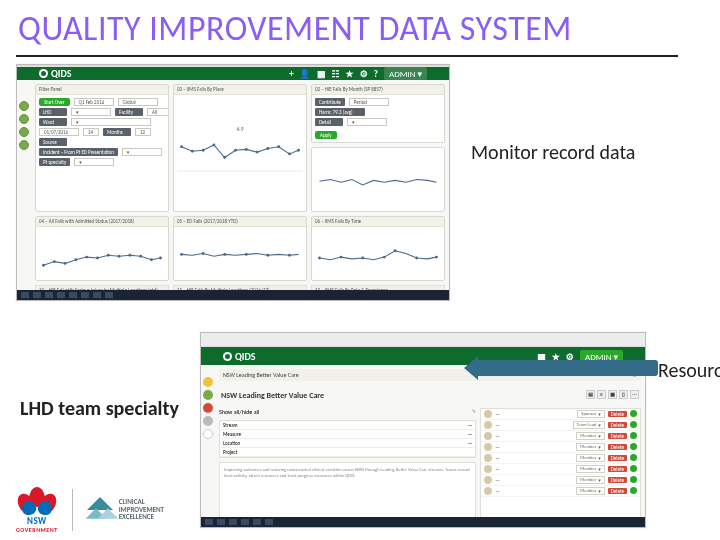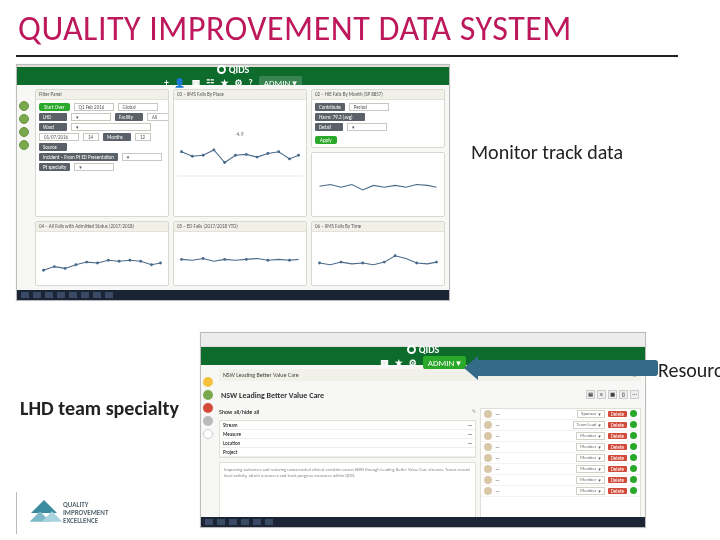--- a/index.html
+++ b/index.html
@@ -11,7 +11,7 @@
   }
   .title {
     font-size: 34px; font-weight: 400;
-    color: #be185d;
+    color: #8b5cf6;
     padding: 8px 18px 6px 18px;
     letter-spacing: 0.5px;
   }

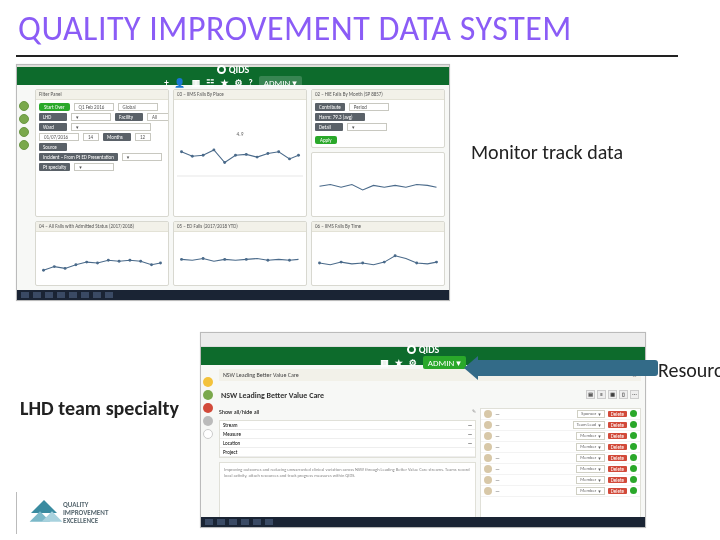--- a/index.html
+++ b/index.html
@@ -31,8 +31,8 @@
   .chrome2 { height: 8px; background: #f0efe9; border-bottom: 1px solid #e4e2d8; }
   .qids-bar {
     height: 18px; background: #0d6b2c; color: #fff;
-    display: flex; align-items: center; justify-content: center;
-    padding: 0 15px; font-size: 10px; font-weight: bold; flex-direction: column;
+    display: flex; align-items: center; justify-content: space-between;
+    padding: 0 22px; font-size: 10px; font-weight: bold;
   }
   .qids-logo { display: flex; align-items: center; gap: 3px; }
   .qids-logo .dot { width: 9px; height: 9px; border-radius: 50%; background: #fff; }

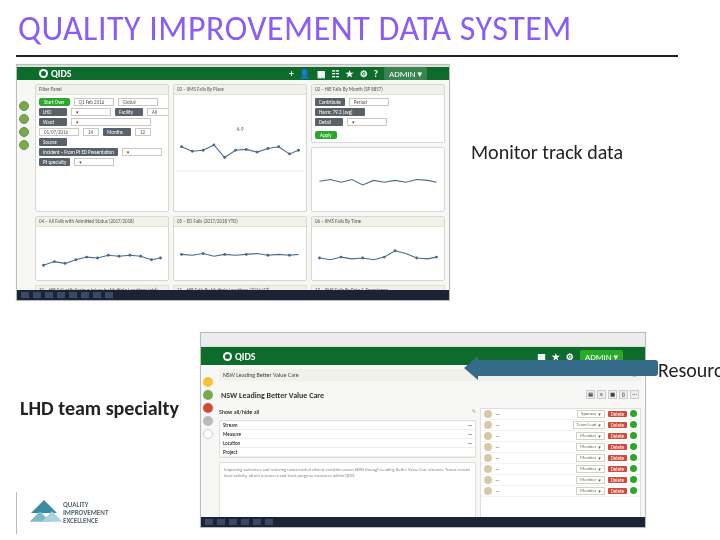--- a/index.html
+++ b/index.html
@@ -461,7 +461,7 @@
   </div>
 </div>
 
-<div class="lbl lbl-monitor">Monitor track data</div>
+<div class="lbl lbl-monitor">Monitor record data</div>
 <div class="lbl lbl-lhd">LHD team specialty</div>
 <div class="lbl lbl-res">Resources</div>
 <div class="arrow-box"></div>

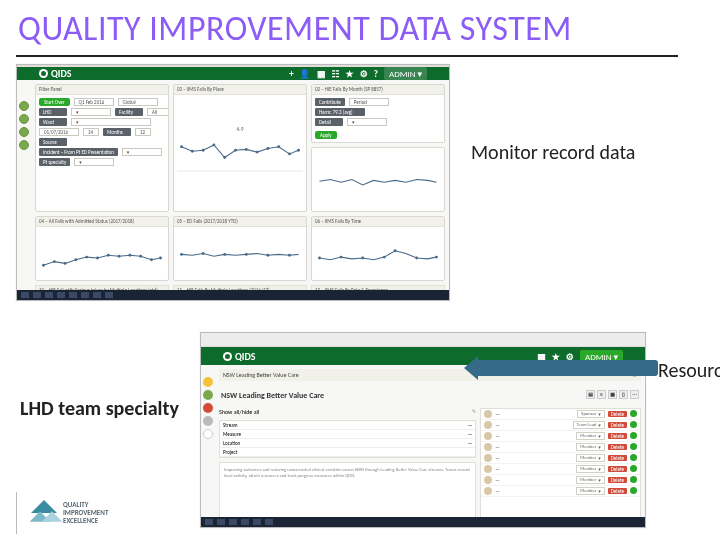--- a/index.html
+++ b/index.html
@@ -475,7 +475,7 @@
         <div class="t t3"></div>
     </div>
     <div class="cec-txt">
-      <div>QUALITY</div>
+      <div>CLINICAL</div>
       <div>IMPROVEMENT</div>
       <div>EXCELLENCE</div>
     </div>

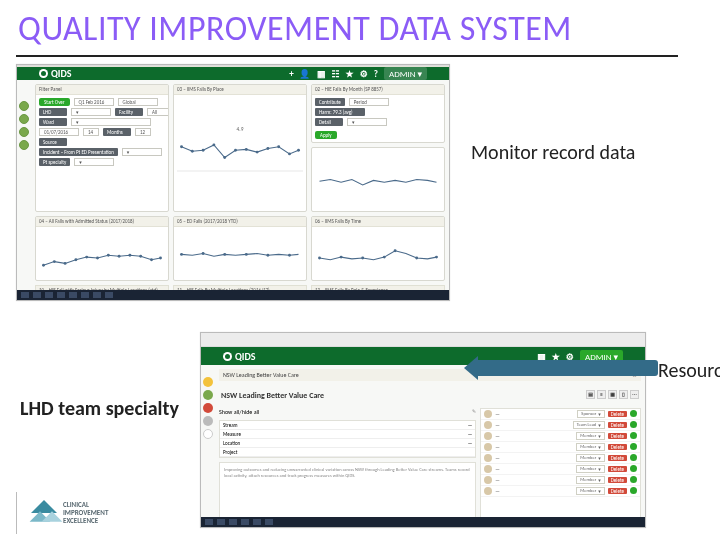--- a/index.html
+++ b/index.html
@@ -467,6 +467,17 @@
 <div class="arrow-box"></div>
 
 <div class="footer">
+  <div class="nsw">
+    <div class="waratah">
+      <div class="petal p1"></div>
+        <div class="petal p2"></div>
+        <div class="petal p3"></div>
+      <div class="petal p4"></div>
+        <div class="petal p5"></div>
+    </div>
+    <div class="nsw-txt">NSW</div>
+    <div class="gov-txt">GOVERNMENT</div>
+  </div>
   <div class="divider"></div>
   <div class="cec">
     <div class="cec-ic">

